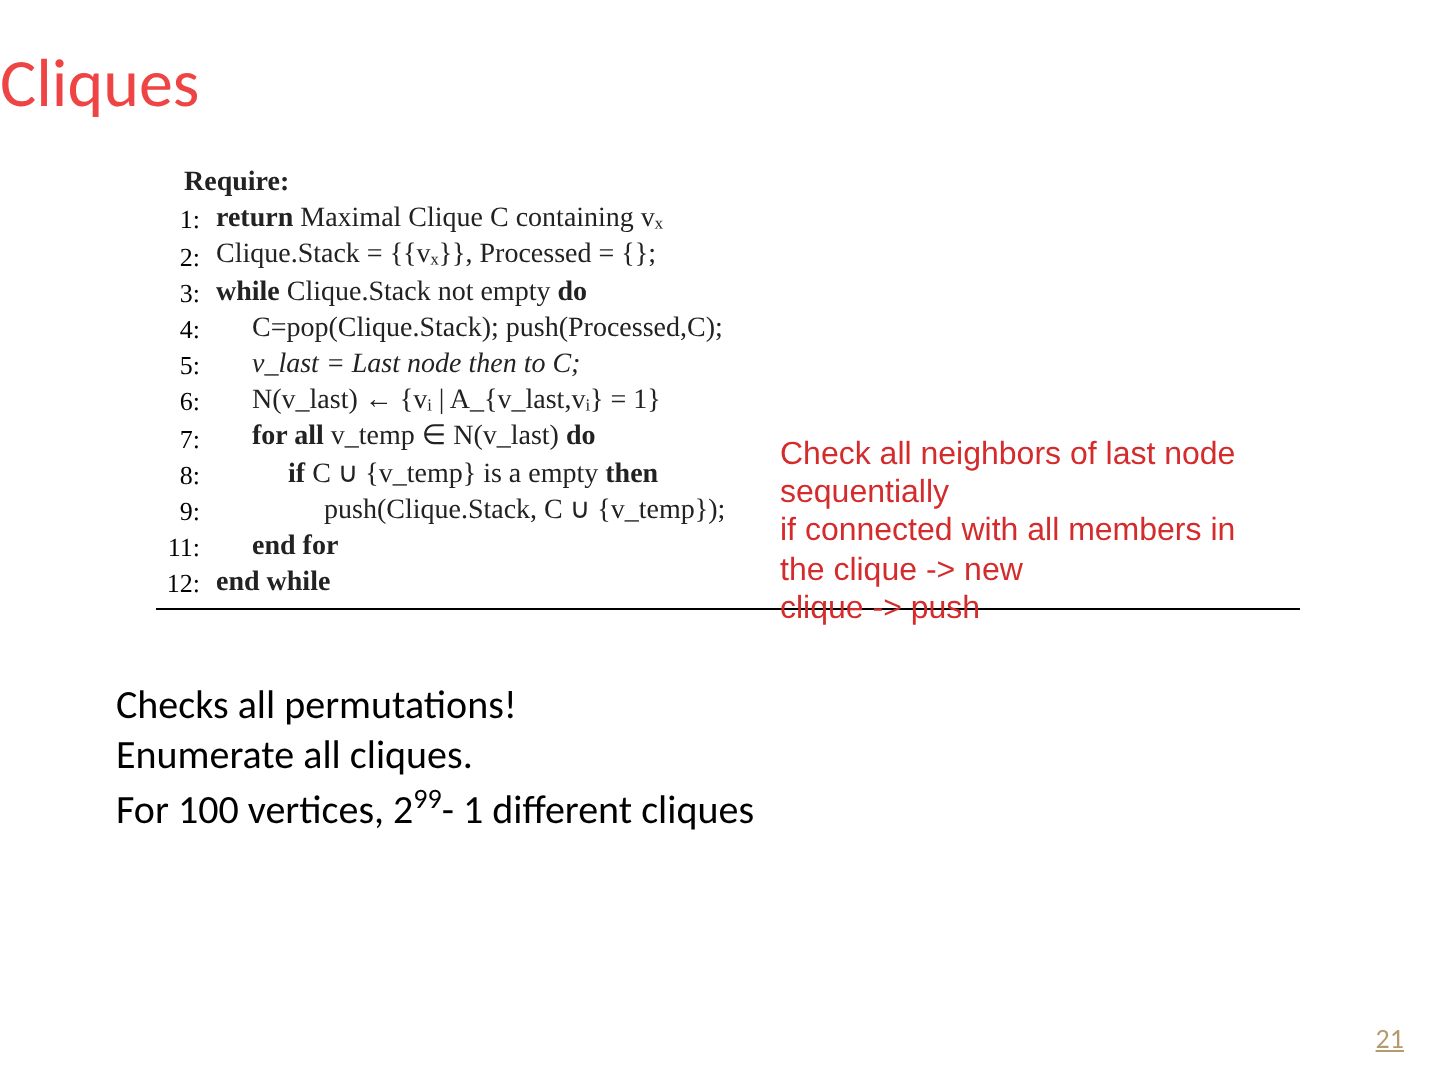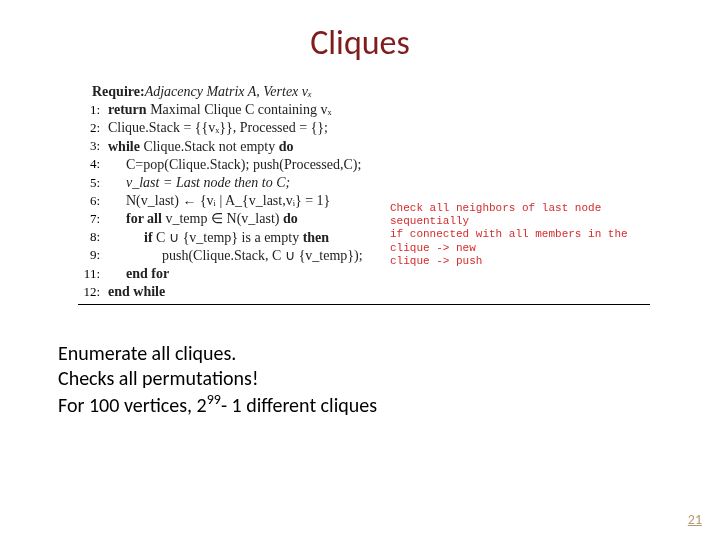--- a/index.html
+++ b/index.html
@@ -12,9 +12,9 @@
     overflow: hidden;
   }
   .title {
-    text-align: center;
+    text-align: left;
     font-size: 34px;
-    color: #7f1d1d;
+    color: #ef4444;
     margin-top: 22px;
     font-weight: 400;
   }

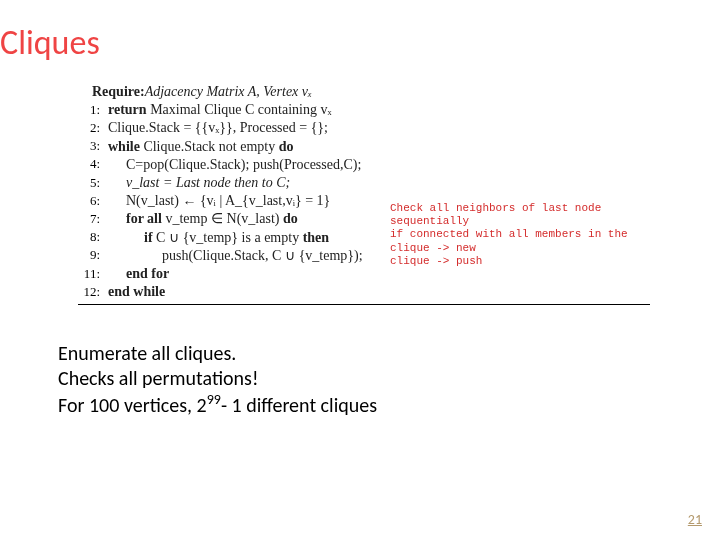--- a/index.html
+++ b/index.html
@@ -36,7 +36,7 @@
   }
   .algo-line {
     display: flex;
-    align-items: center;
+    align-items: flex-end;
     padding: 0;
     line-height: 1.3;
   }

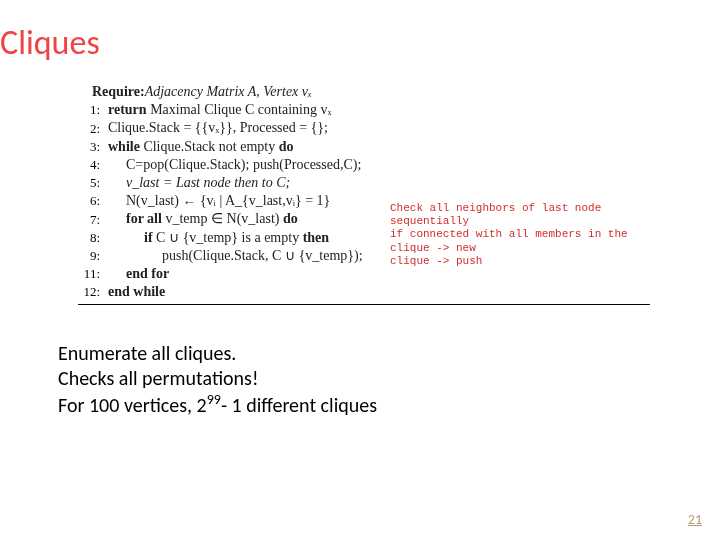--- a/index.html
+++ b/index.html
@@ -101,7 +101,6 @@
   <div class="algo-body">
     <div class="algo-line req-line">
       <span class="bold">Require:</span>
-      <span class="ital"> Adjacency Matrix A, Vertex vₓ</span>
     </div>
     <div id="lines-container">
         <div class="algo-line">

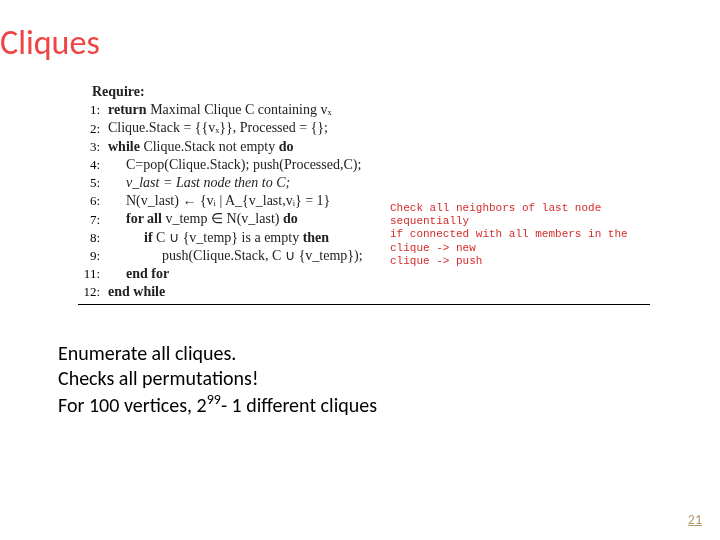--- a/index.html
+++ b/index.html
@@ -65,10 +65,10 @@
   .annotation {
     position: absolute;
     left: 390px;
-    top: 202px;
-    font-size: 11px;
+    top: 218px;
+    font-size: 16px;
     color: #d42c2c;
-    font-family: Liberation Mono, monospace;
+    font-family: Liberation Sans, sans-serif;
     line-height: 1.2;
     width: 250px;
   }

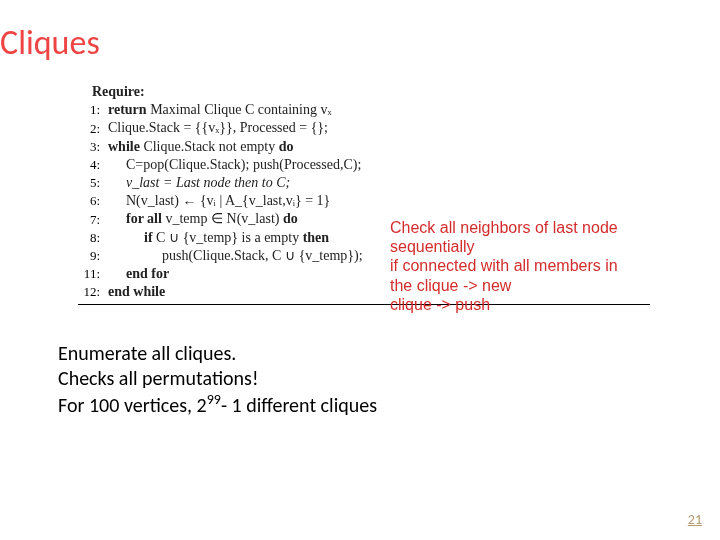--- a/index.html
+++ b/index.html
@@ -159,8 +159,8 @@
 </div>
 
 <div class="summary">
+  <div>Checks all permutations!</div>
   <div>Enumerate all cliques.</div>
-  <div>Checks all permutations!</div>
   <div>
     <span>For 100 vertices, 2</span><span class="sup">99</span><span>- 1 different cliques</span>
   </div>

